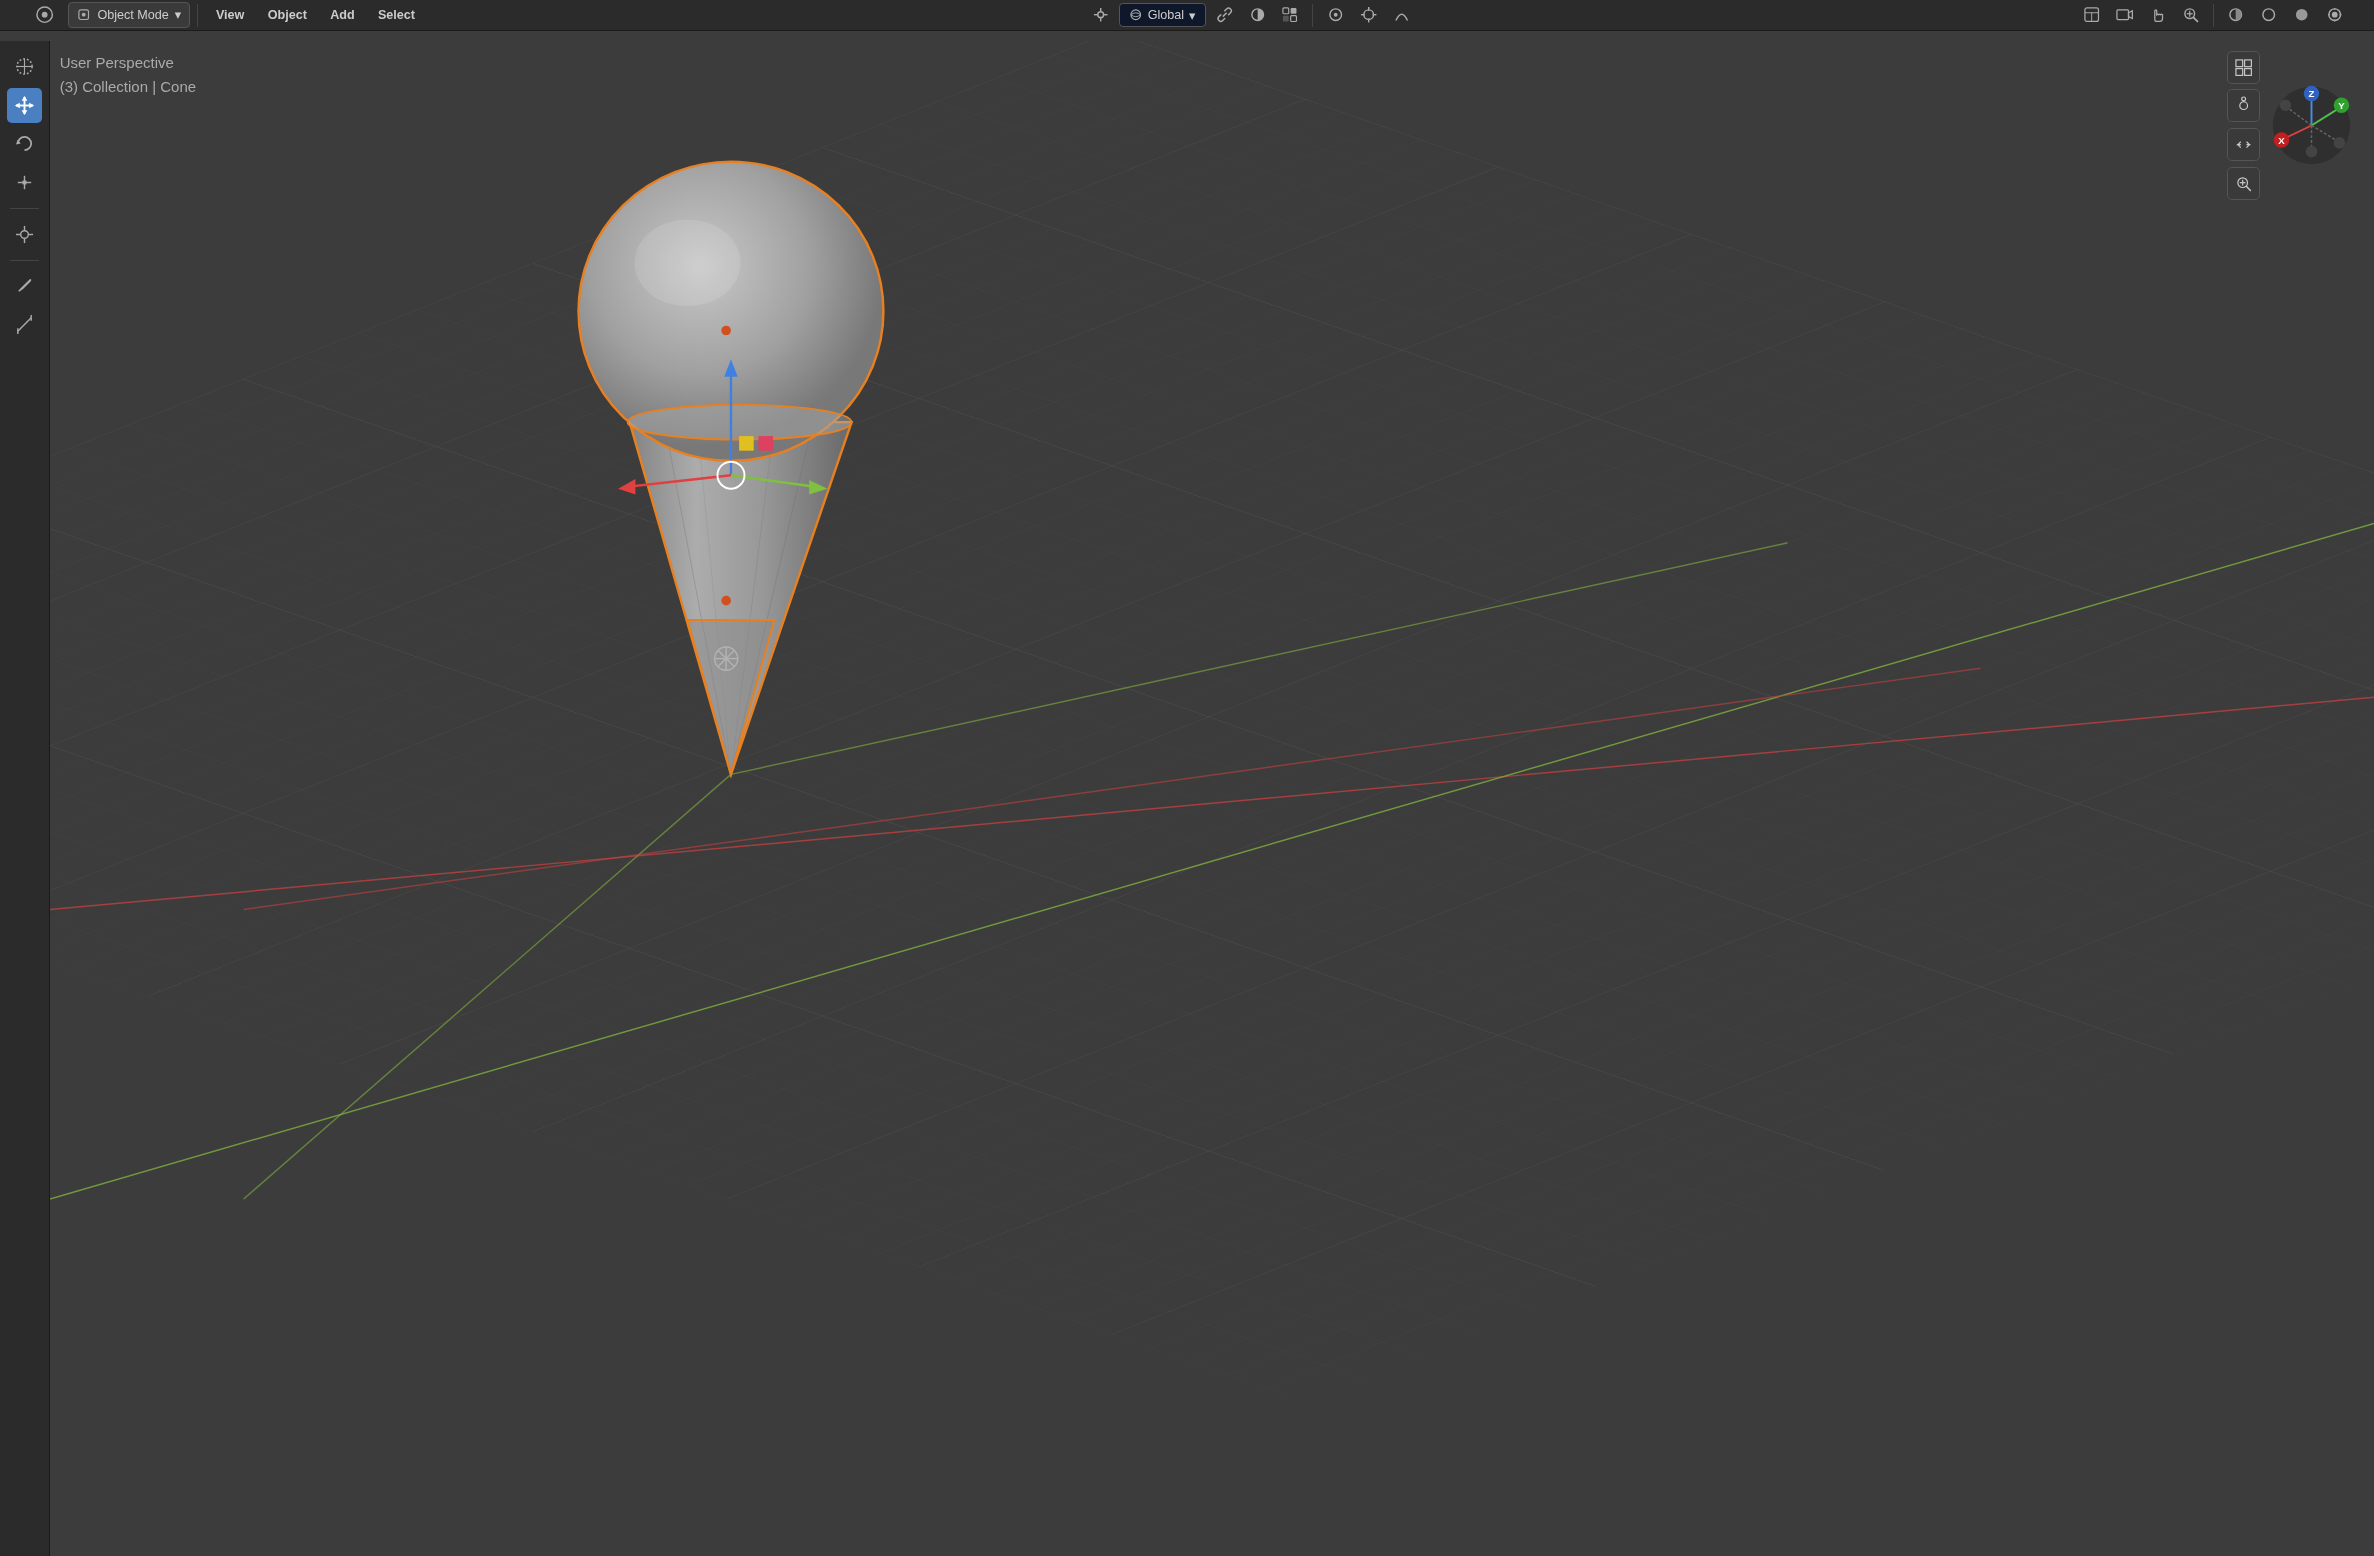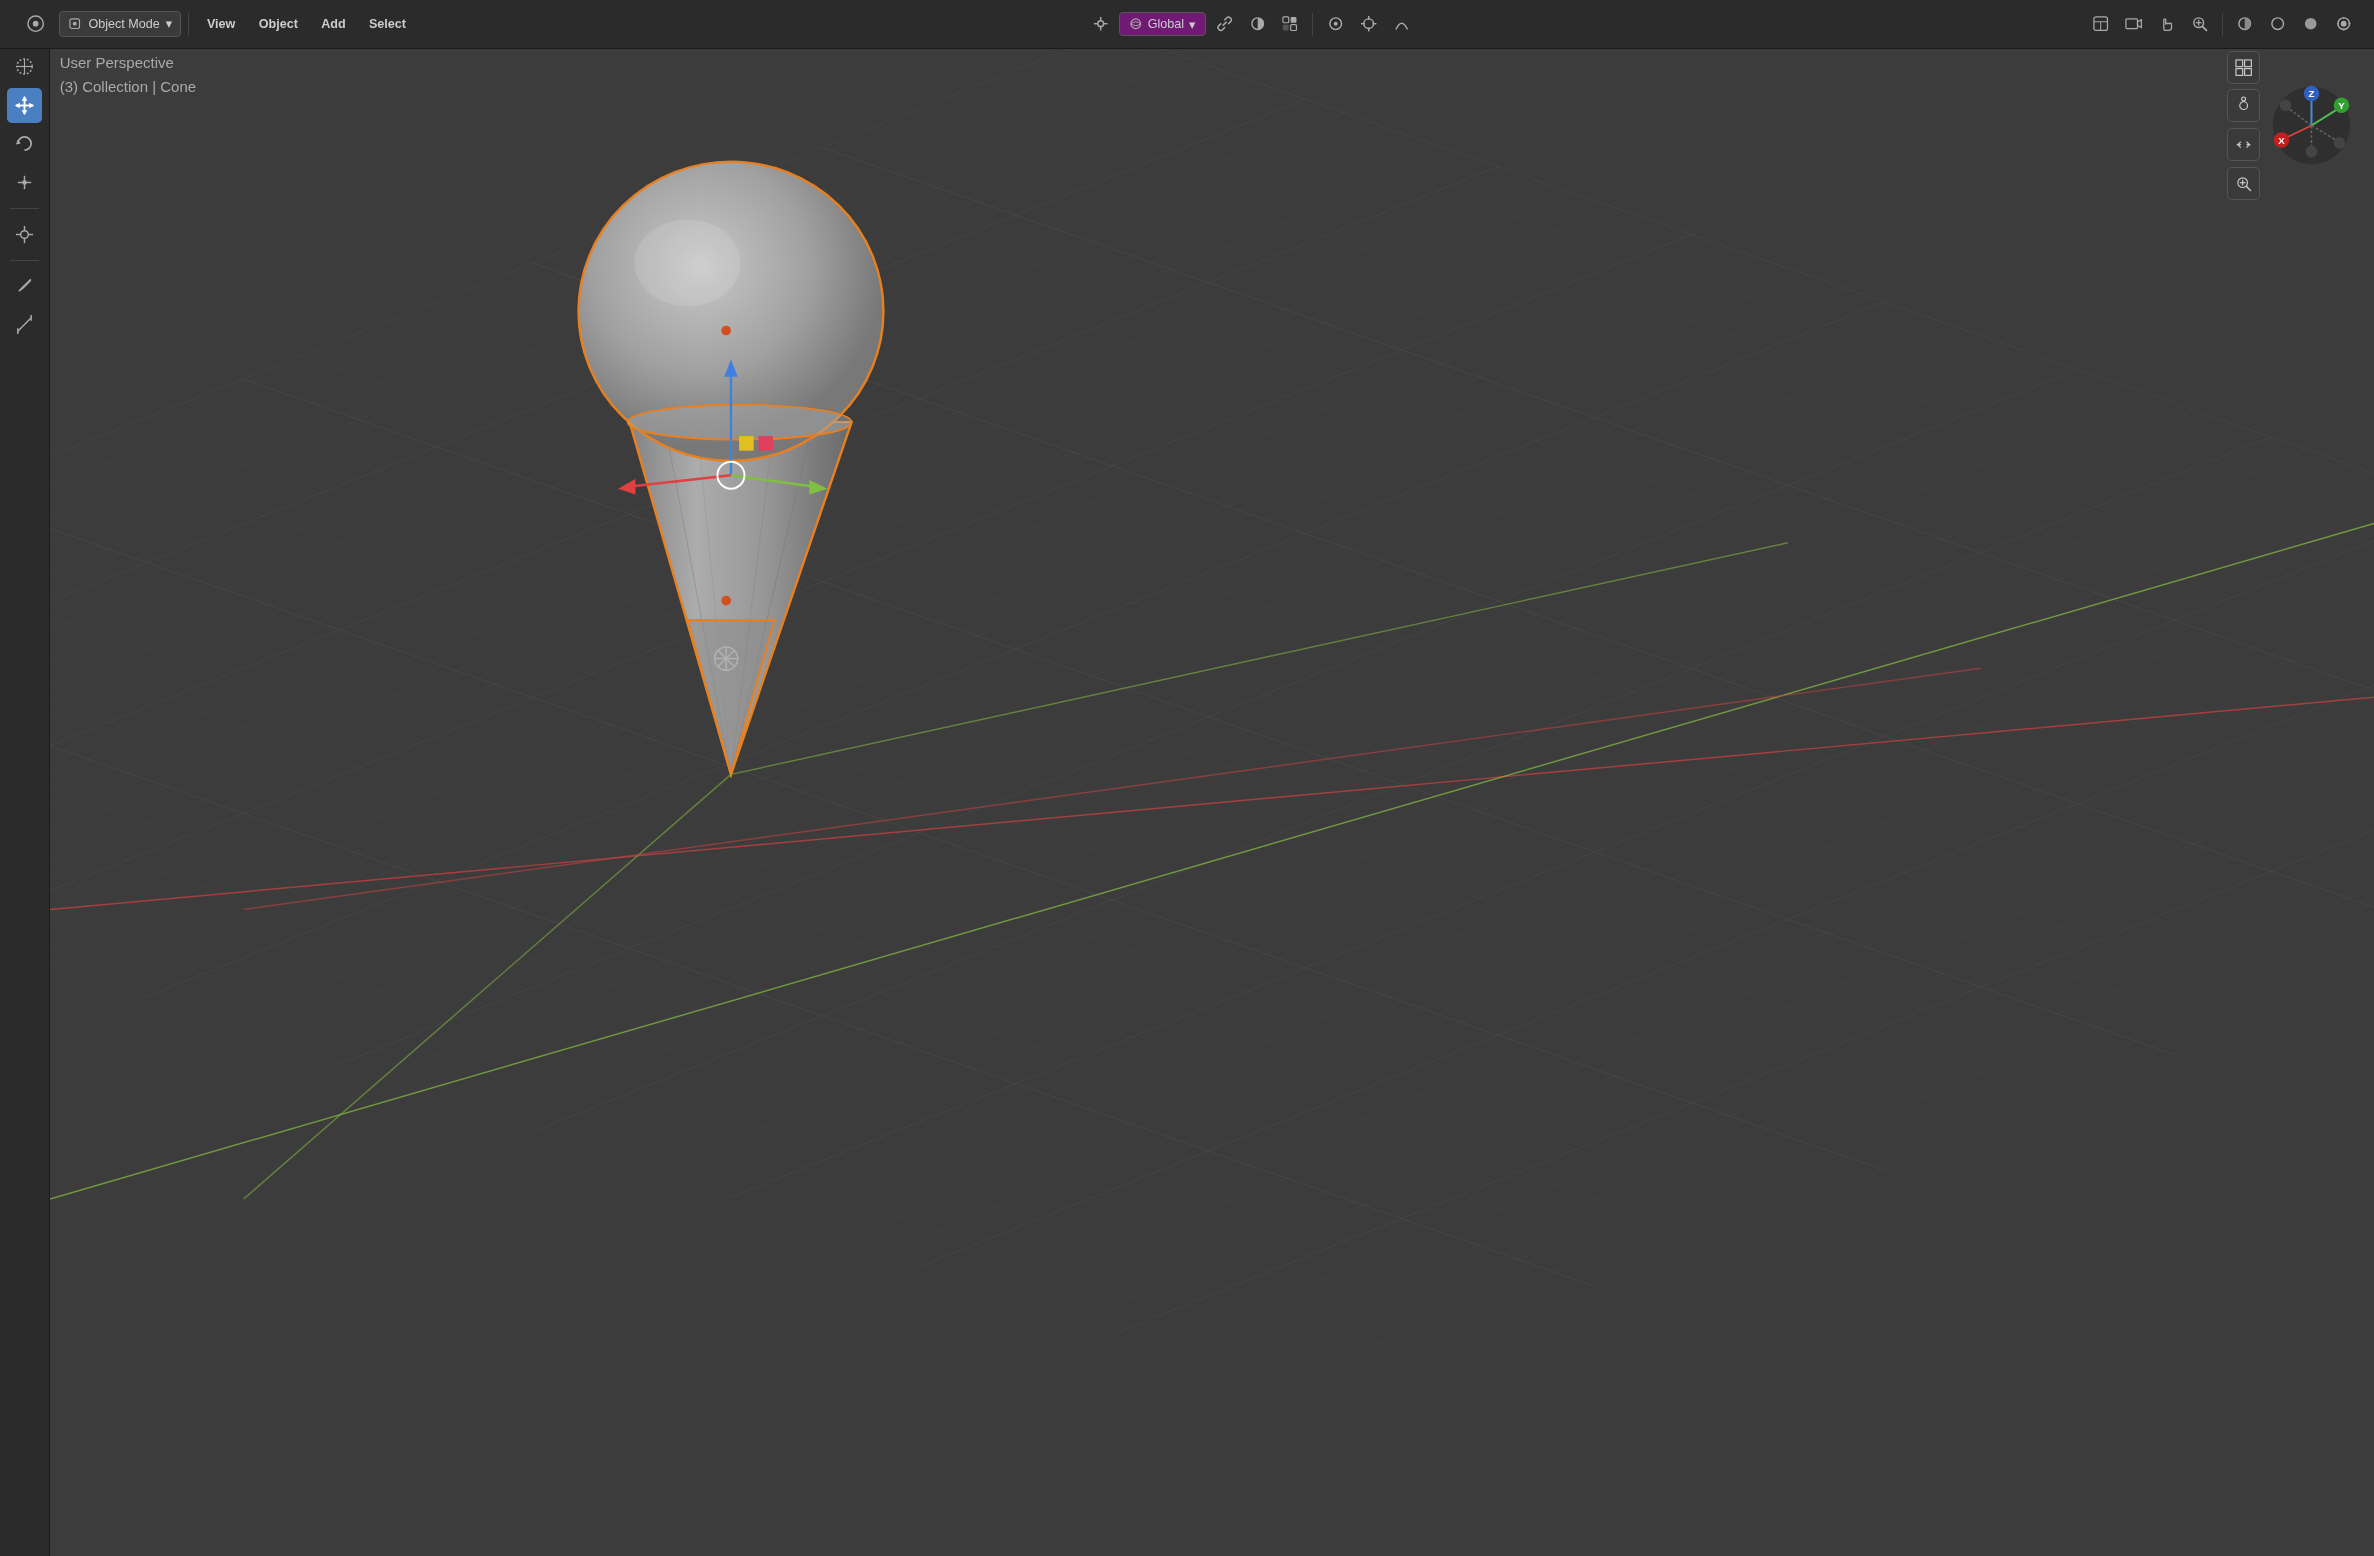--- a/index.html
+++ b/index.html
@@ -18,11 +18,11 @@
     .top-bar {
       position: absolute;
       top: 0; left: 0; right: 0;
-      height: 49px;
+      height: 31px;
       background: #2b2b2b;
       display: flex;
       align-items: center;
-      padding: 0 16px;
+      padding: 0 25px;
       gap: 3.9px;
       z-index: 100;
       border-bottom: 1px solid #1a1a1a;

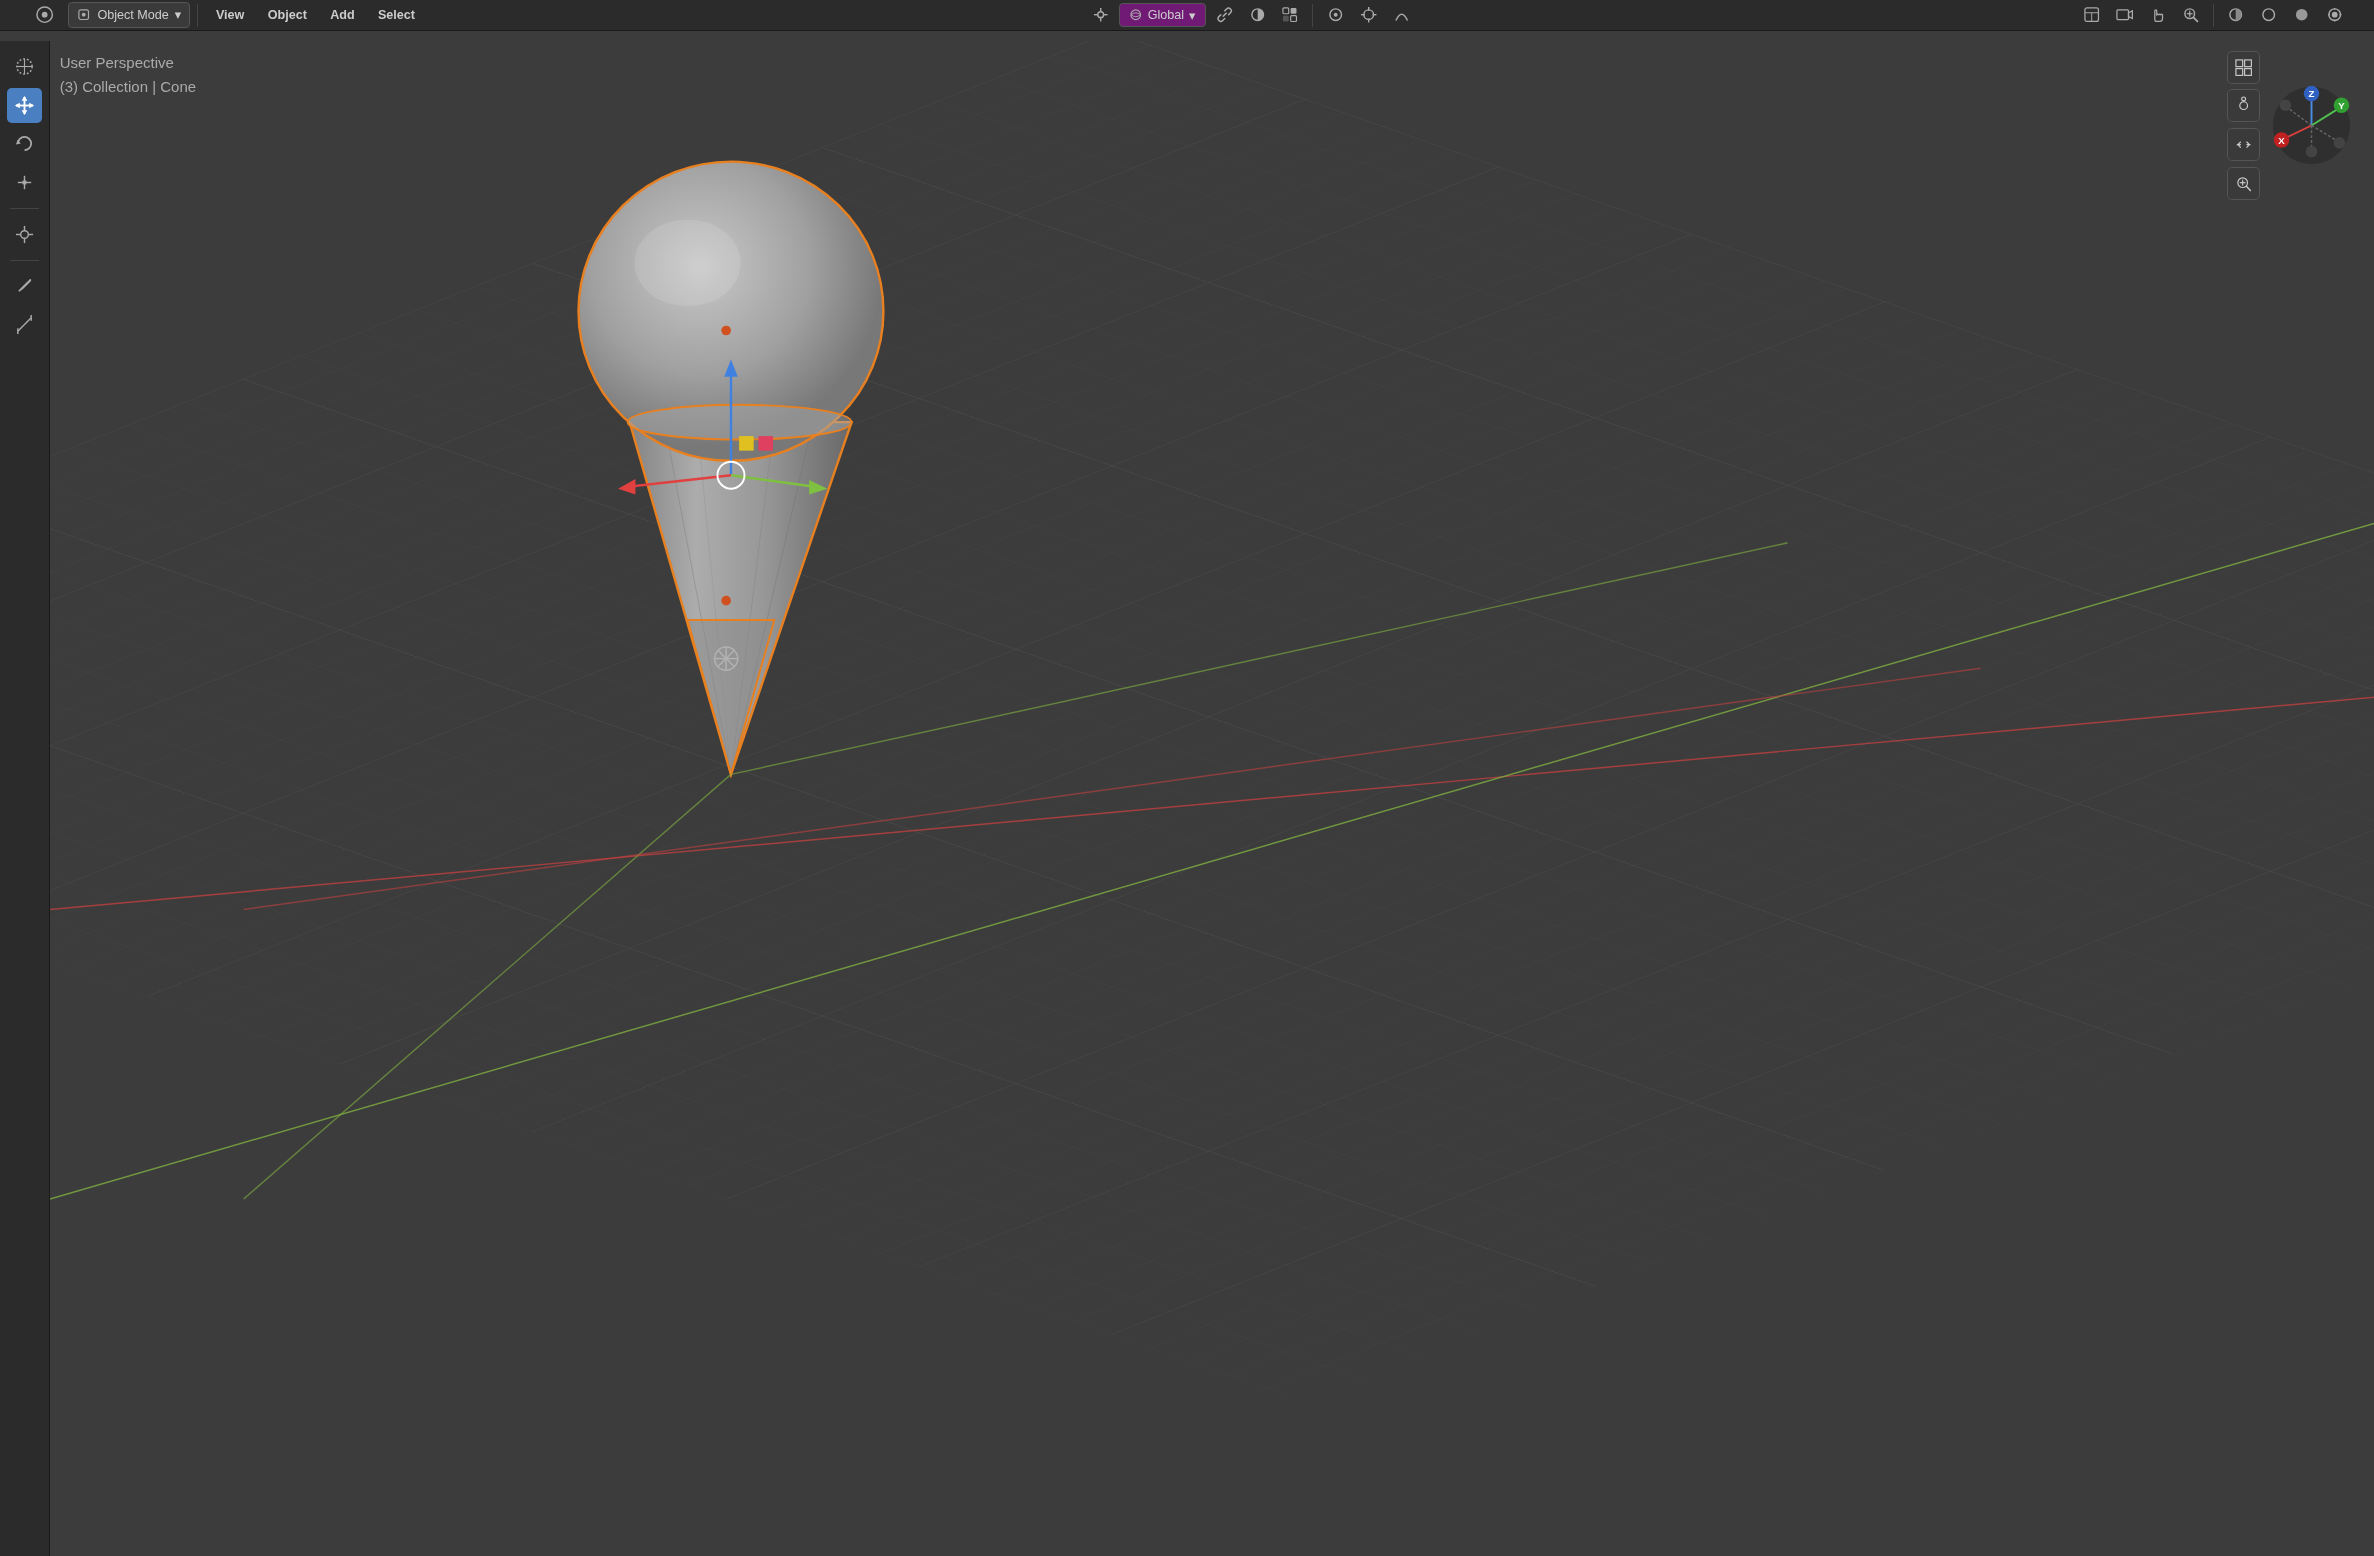--- a/index.html
+++ b/index.html
@@ -69,7 +69,7 @@
       cursor: pointer;
     }
     .global-selector {
-      background: #701a75;
+      background: #0f172a;
       border: 1px solid #555;
       border-radius: 3.9px;
       padding: 3.9px 9.7px;

